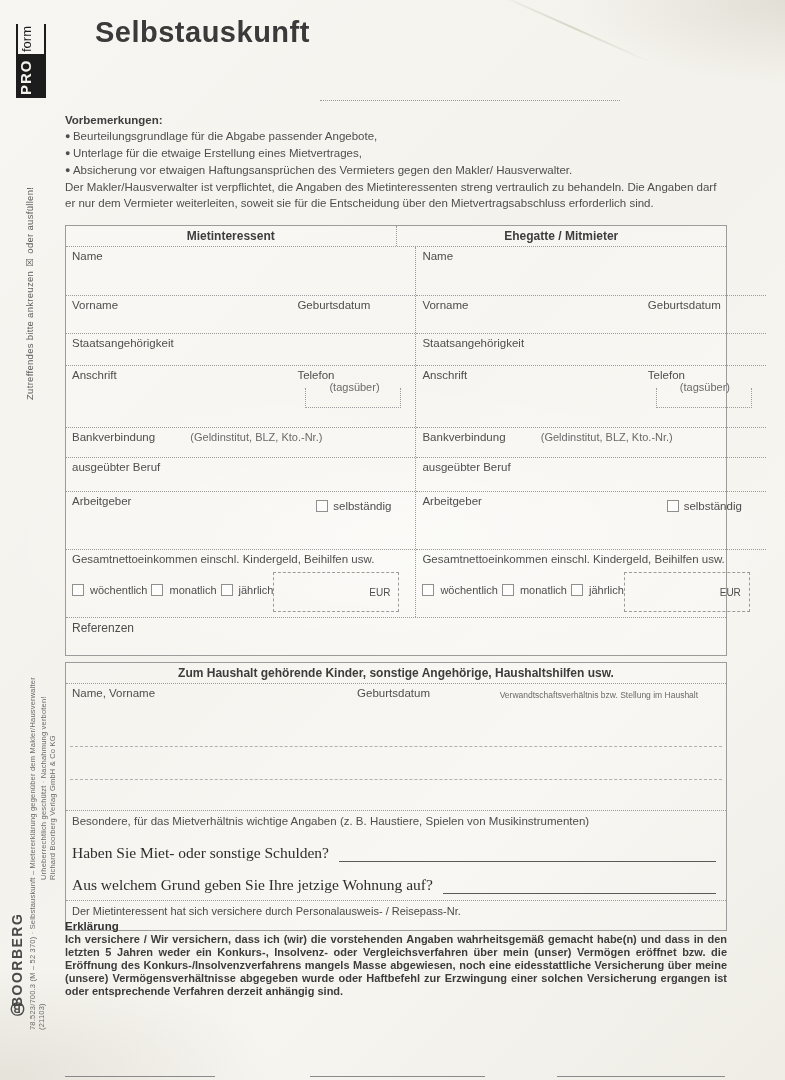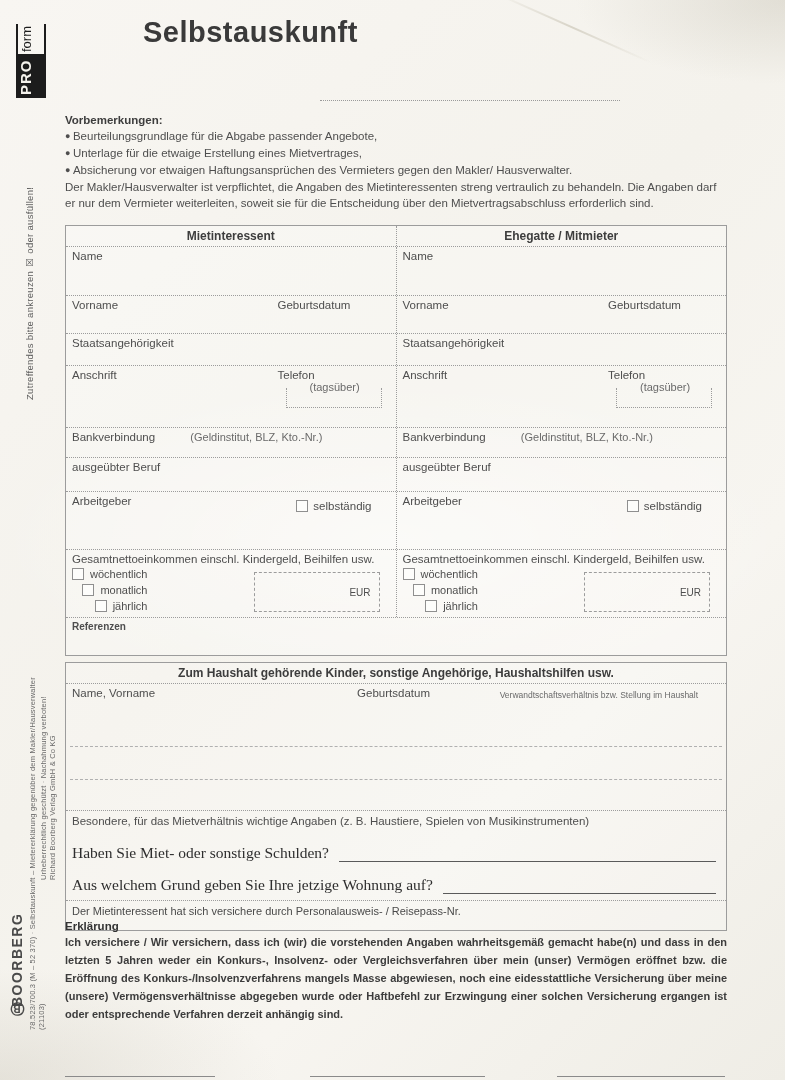--- a/index.html
+++ b/index.html
@@ -60,7 +60,7 @@
   
   .page-title {
     position:absolute; left:95px; top:16px;
-    font-size:29px; font-weight:bold; color:#3a3a3a; letter-spacing:.5px;margin-left:48px;
+    font-size:29px; font-weight:bold; color:#3a3a3a; letter-spacing:.5px;
   }
   .blank-fill-line {
     position:absolute; left:320px; top:100px; width:300px; height:1px;

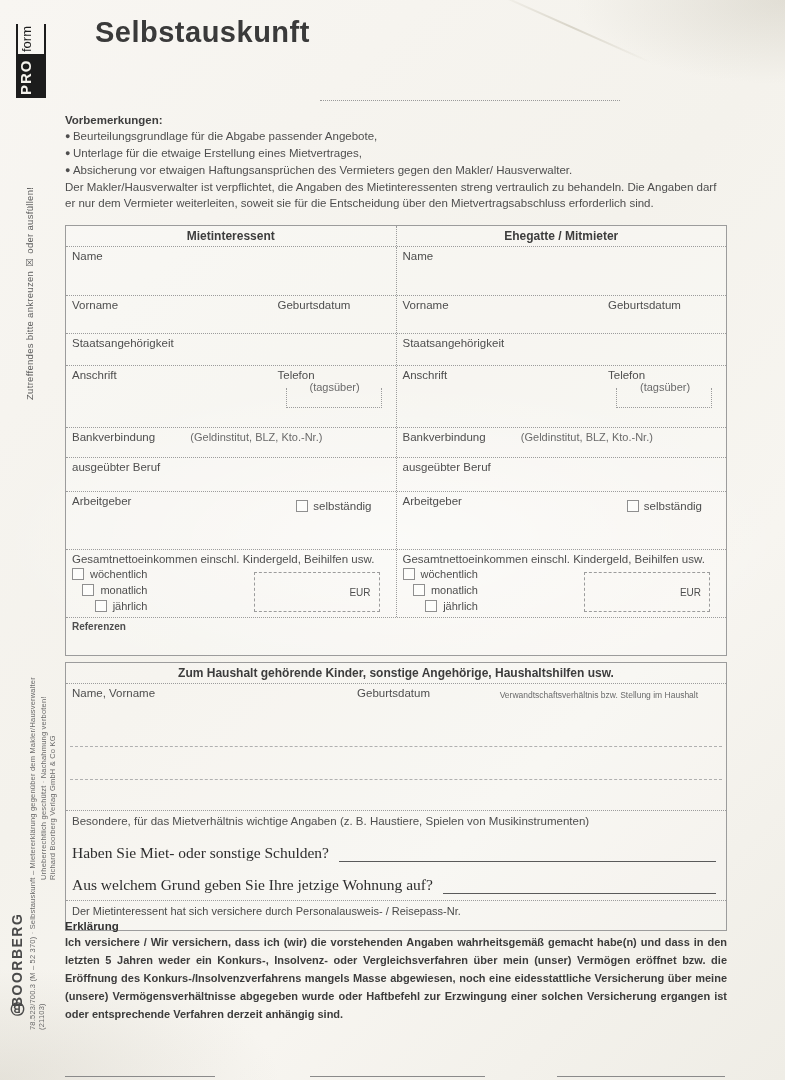--- a/index.html
+++ b/index.html
@@ -100,7 +100,7 @@
   .chk { display:inline-block; width:12px; height:12px; border:1px solid #8f8f8f; background:#fdfdfb; vertical-align:-2px; }
   .selb { position:absolute; right:24px; top:8px; display:flex; gap:5px; align-items:center; font-size:11.5px; }
   .eink-opts { margin-top:3px; display:flex; }
-  .eink-opts .opts { display:flex; flex-direction:column; gap:4px;align-items:flex-end; }
+  .eink-opts .opts { display:flex; flex-direction:row; gap:4px; }
   .opt { display:flex; gap:6px; align-items:center; font-size:11px; }
   .eur-box {
     margin-left:auto; margin-right:10px; margin-top:4px;

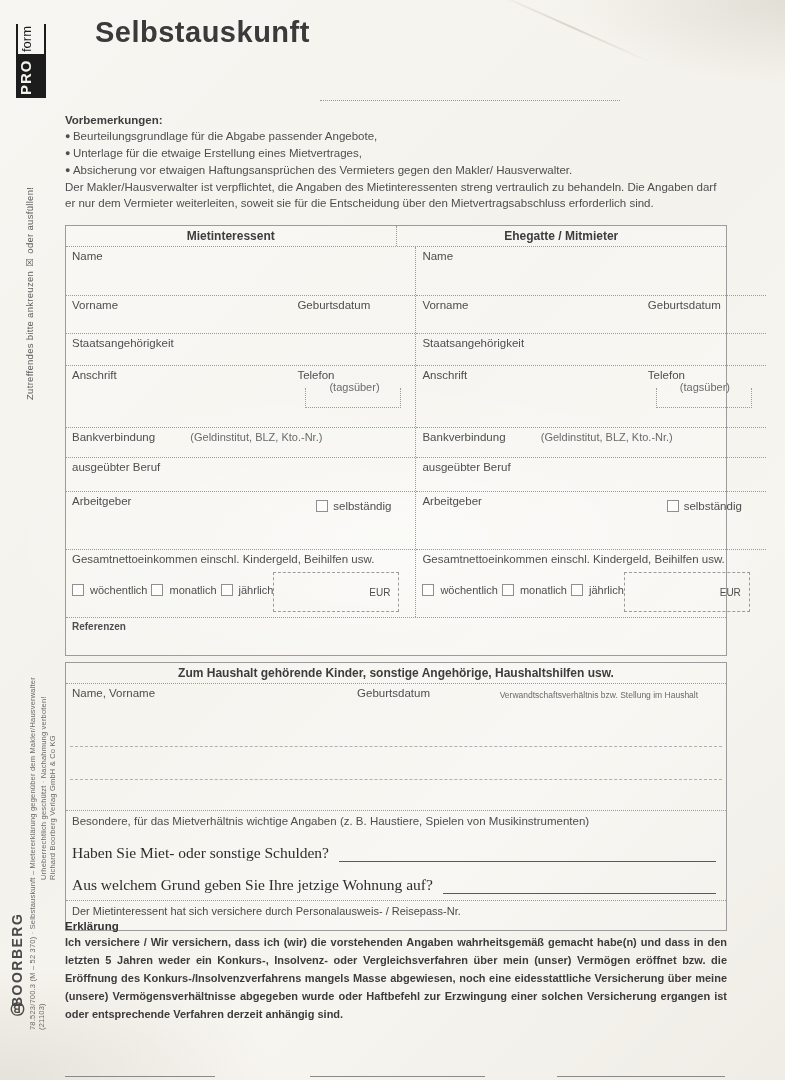--- a/index.html
+++ b/index.html
@@ -108,7 +108,7 @@
     display:flex; align-items:center; justify-content:flex-end;
     padding-right:8px; font-size:10px; color:#4e4e4e;
   }
-  .ref-row { border-top:1px dotted #9c9c9c; height:38px; padding:3px 6px; font-size:10px;font-weight:bold; }
+  .ref-row { border-top:1px dotted #9c9c9c; height:38px; padding:3px 6px; font-size:12px; }
 
   
   .hh-table {

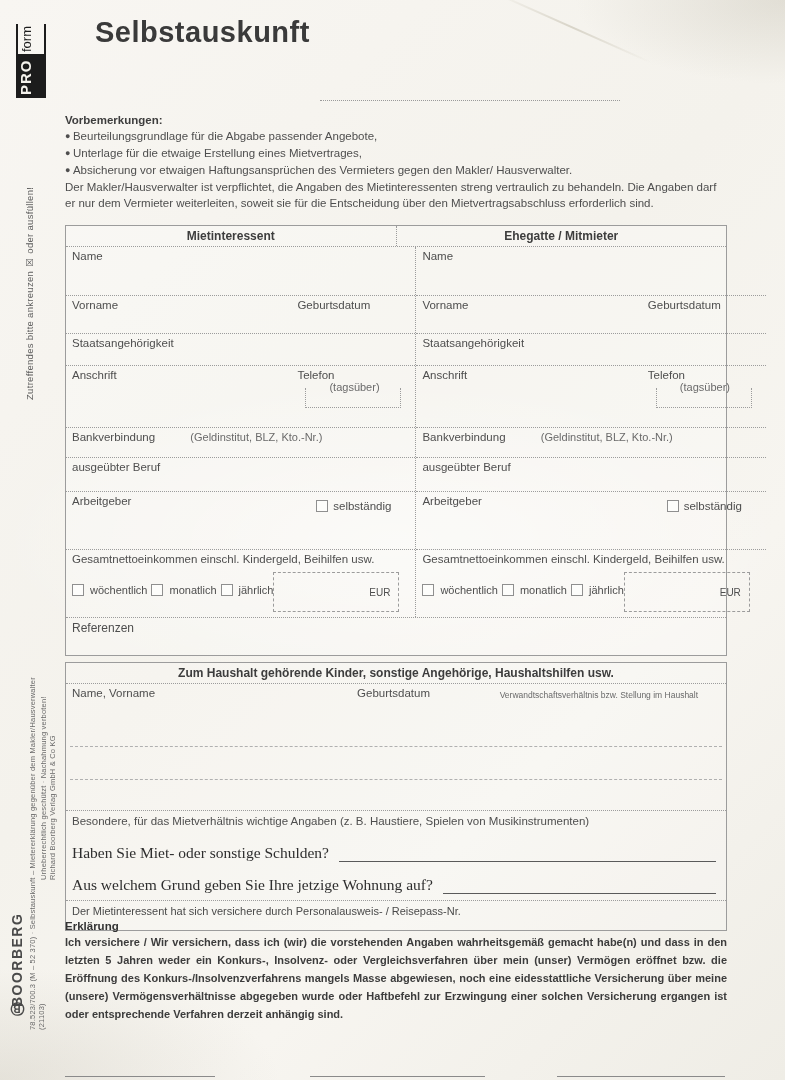--- a/index.html
+++ b/index.html
@@ -131,7 +131,7 @@
   .declaration { position:absolute; left:65px; top:920px; width:662px; }
   .declaration .heading { font-size:11.5px; font-weight:bold; color:#333; }
   .declaration .body {
-    font-size:11px; font-weight:600; color:#3c3c3c; line-height:18px; text-align:justify; margin-top:1px;
+    font-size:11px; font-weight:600; color:#3c3c3c; line-height:13px; text-align:justify; margin-top:1px;
   }
 
   

